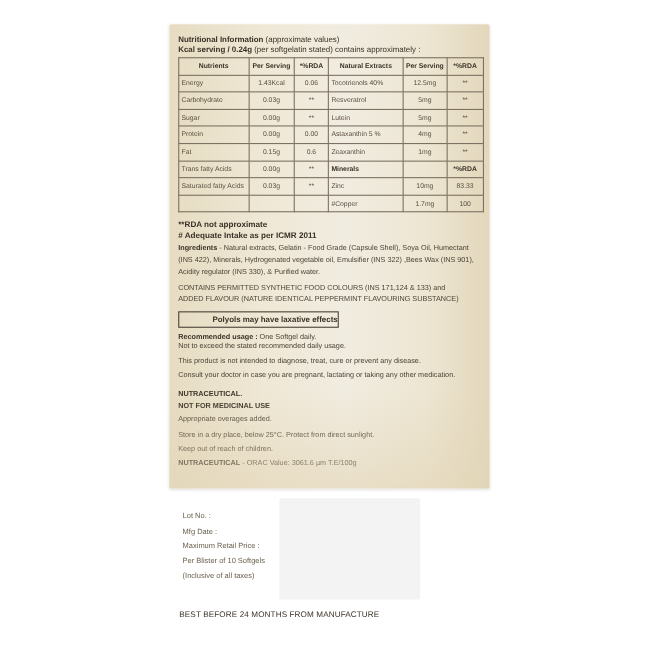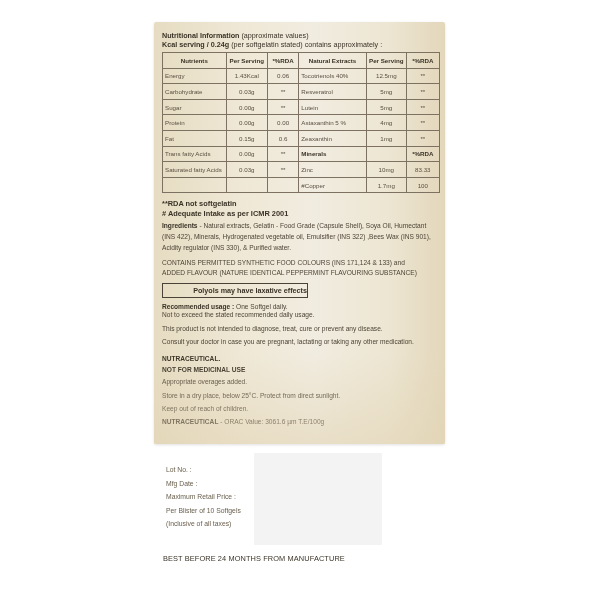--- a/index.html
+++ b/index.html
@@ -144,7 +144,7 @@
     </table>
 
     <div class="notes">
-      <div>**RDA not softgelatin</div>
+      <div>**RDA not approximate</div>
       <div># Adequate Intake as per ICMR 2001</div>
     </div>
 

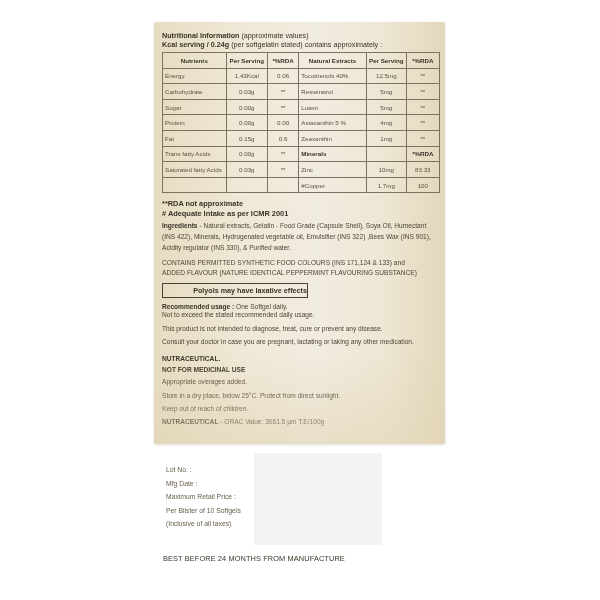--- a/index.html
+++ b/index.html
@@ -145,7 +145,7 @@
 
     <div class="notes">
       <div>**RDA not approximate</div>
-      <div># Adequate Intake as per ICMR 2001</div>
+      <div># Adequate Intake as per ICMR 2011</div>
     </div>
 
     <div class="para">

